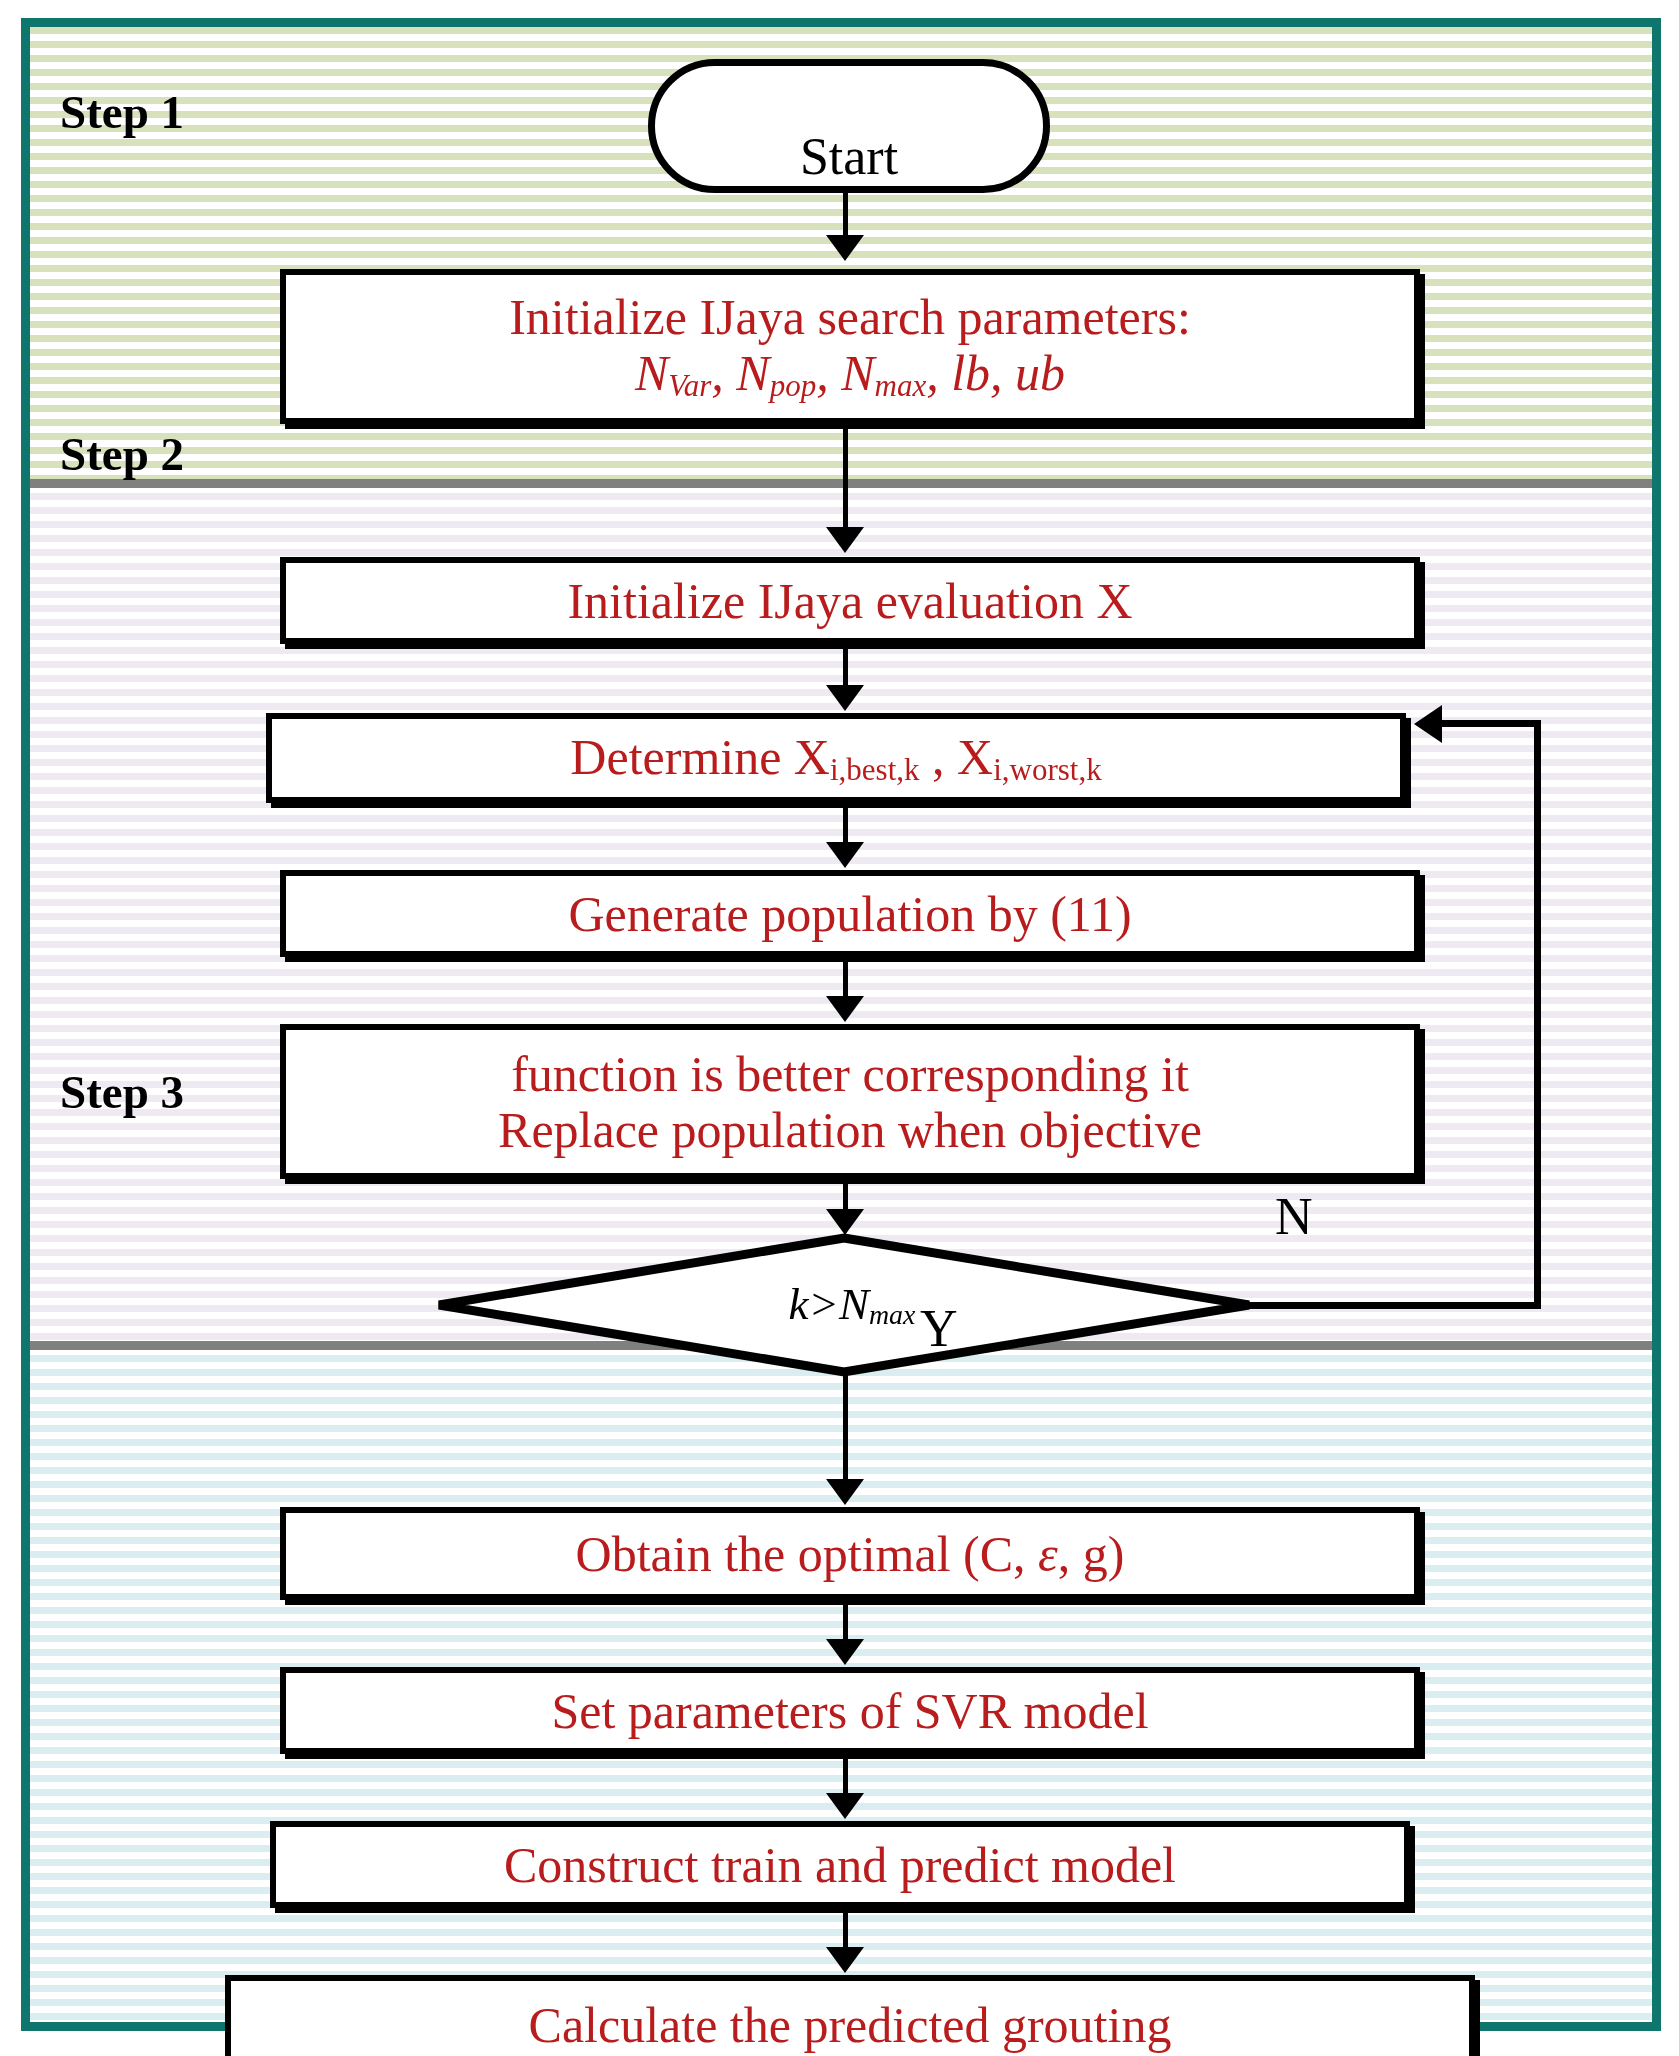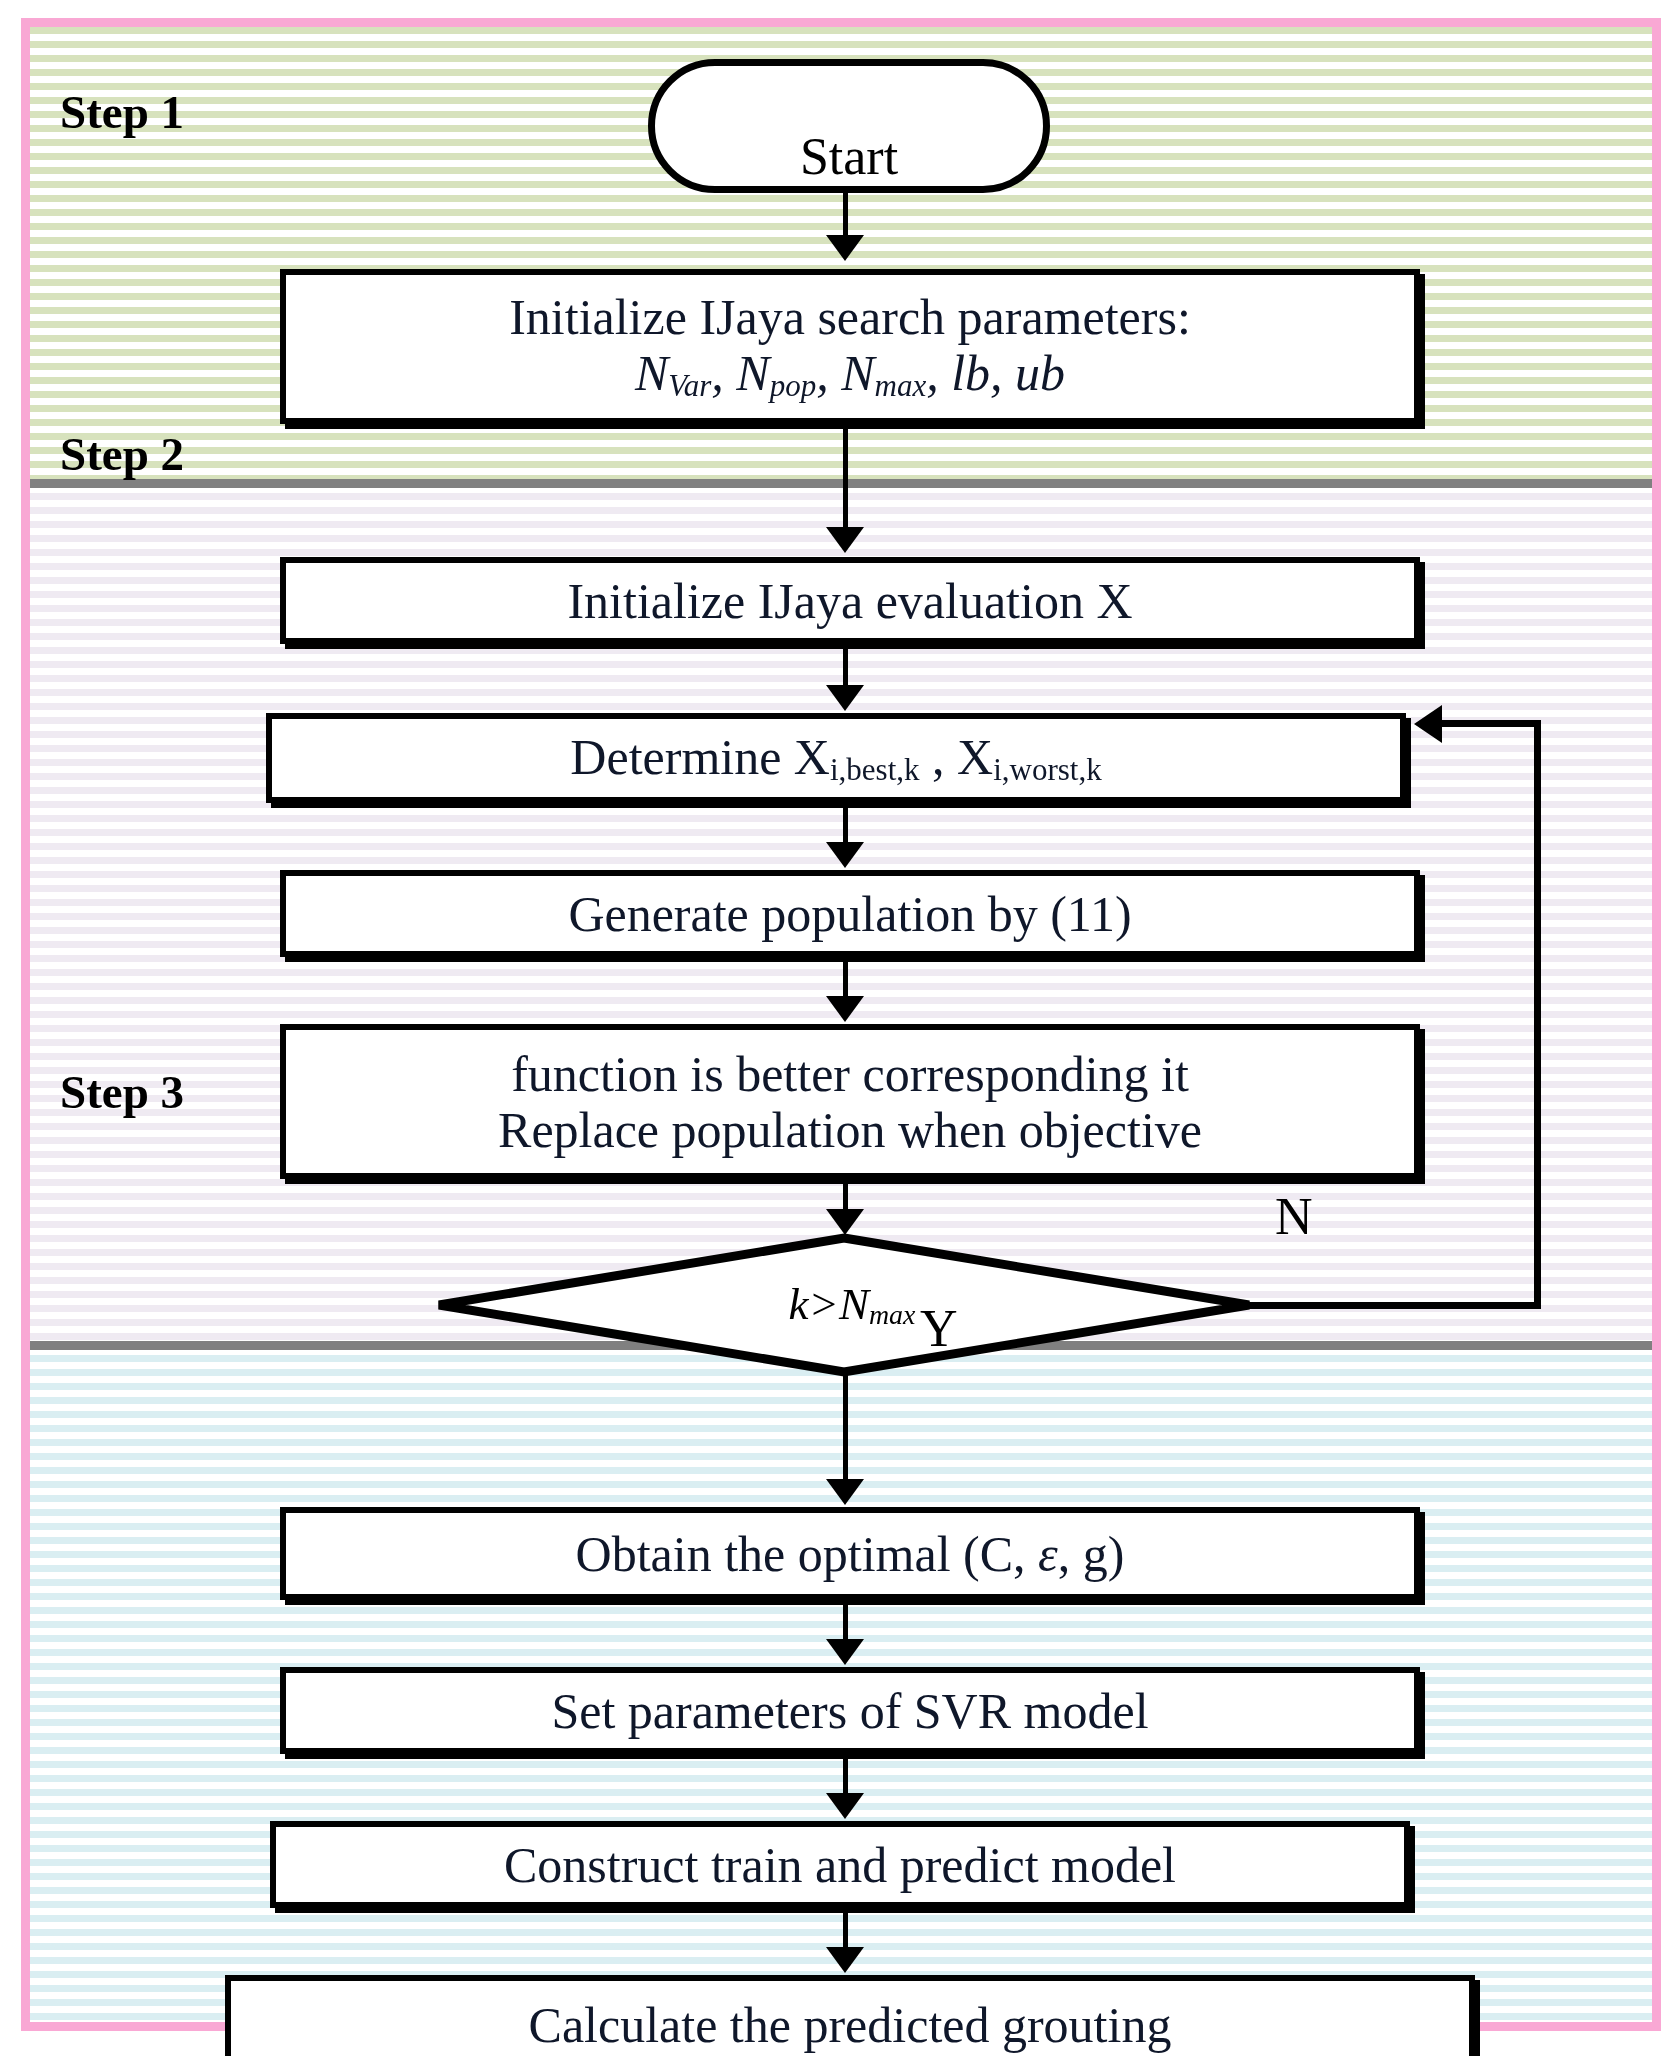--- a/index.html
+++ b/index.html
@@ -8,7 +8,7 @@
 
   
   .frame{position:absolute;left:21px;top:18px;width:1640px;height:2013px;
-         border:9px solid #f9a8d4;box-sizing:border-box;background:#ffffff;}
+         border:9px solid #0f766e;box-sizing:border-box;background:#ffffff;}
 
   
   .band{position:absolute;left:0;right:0;box-sizing:border-box;}

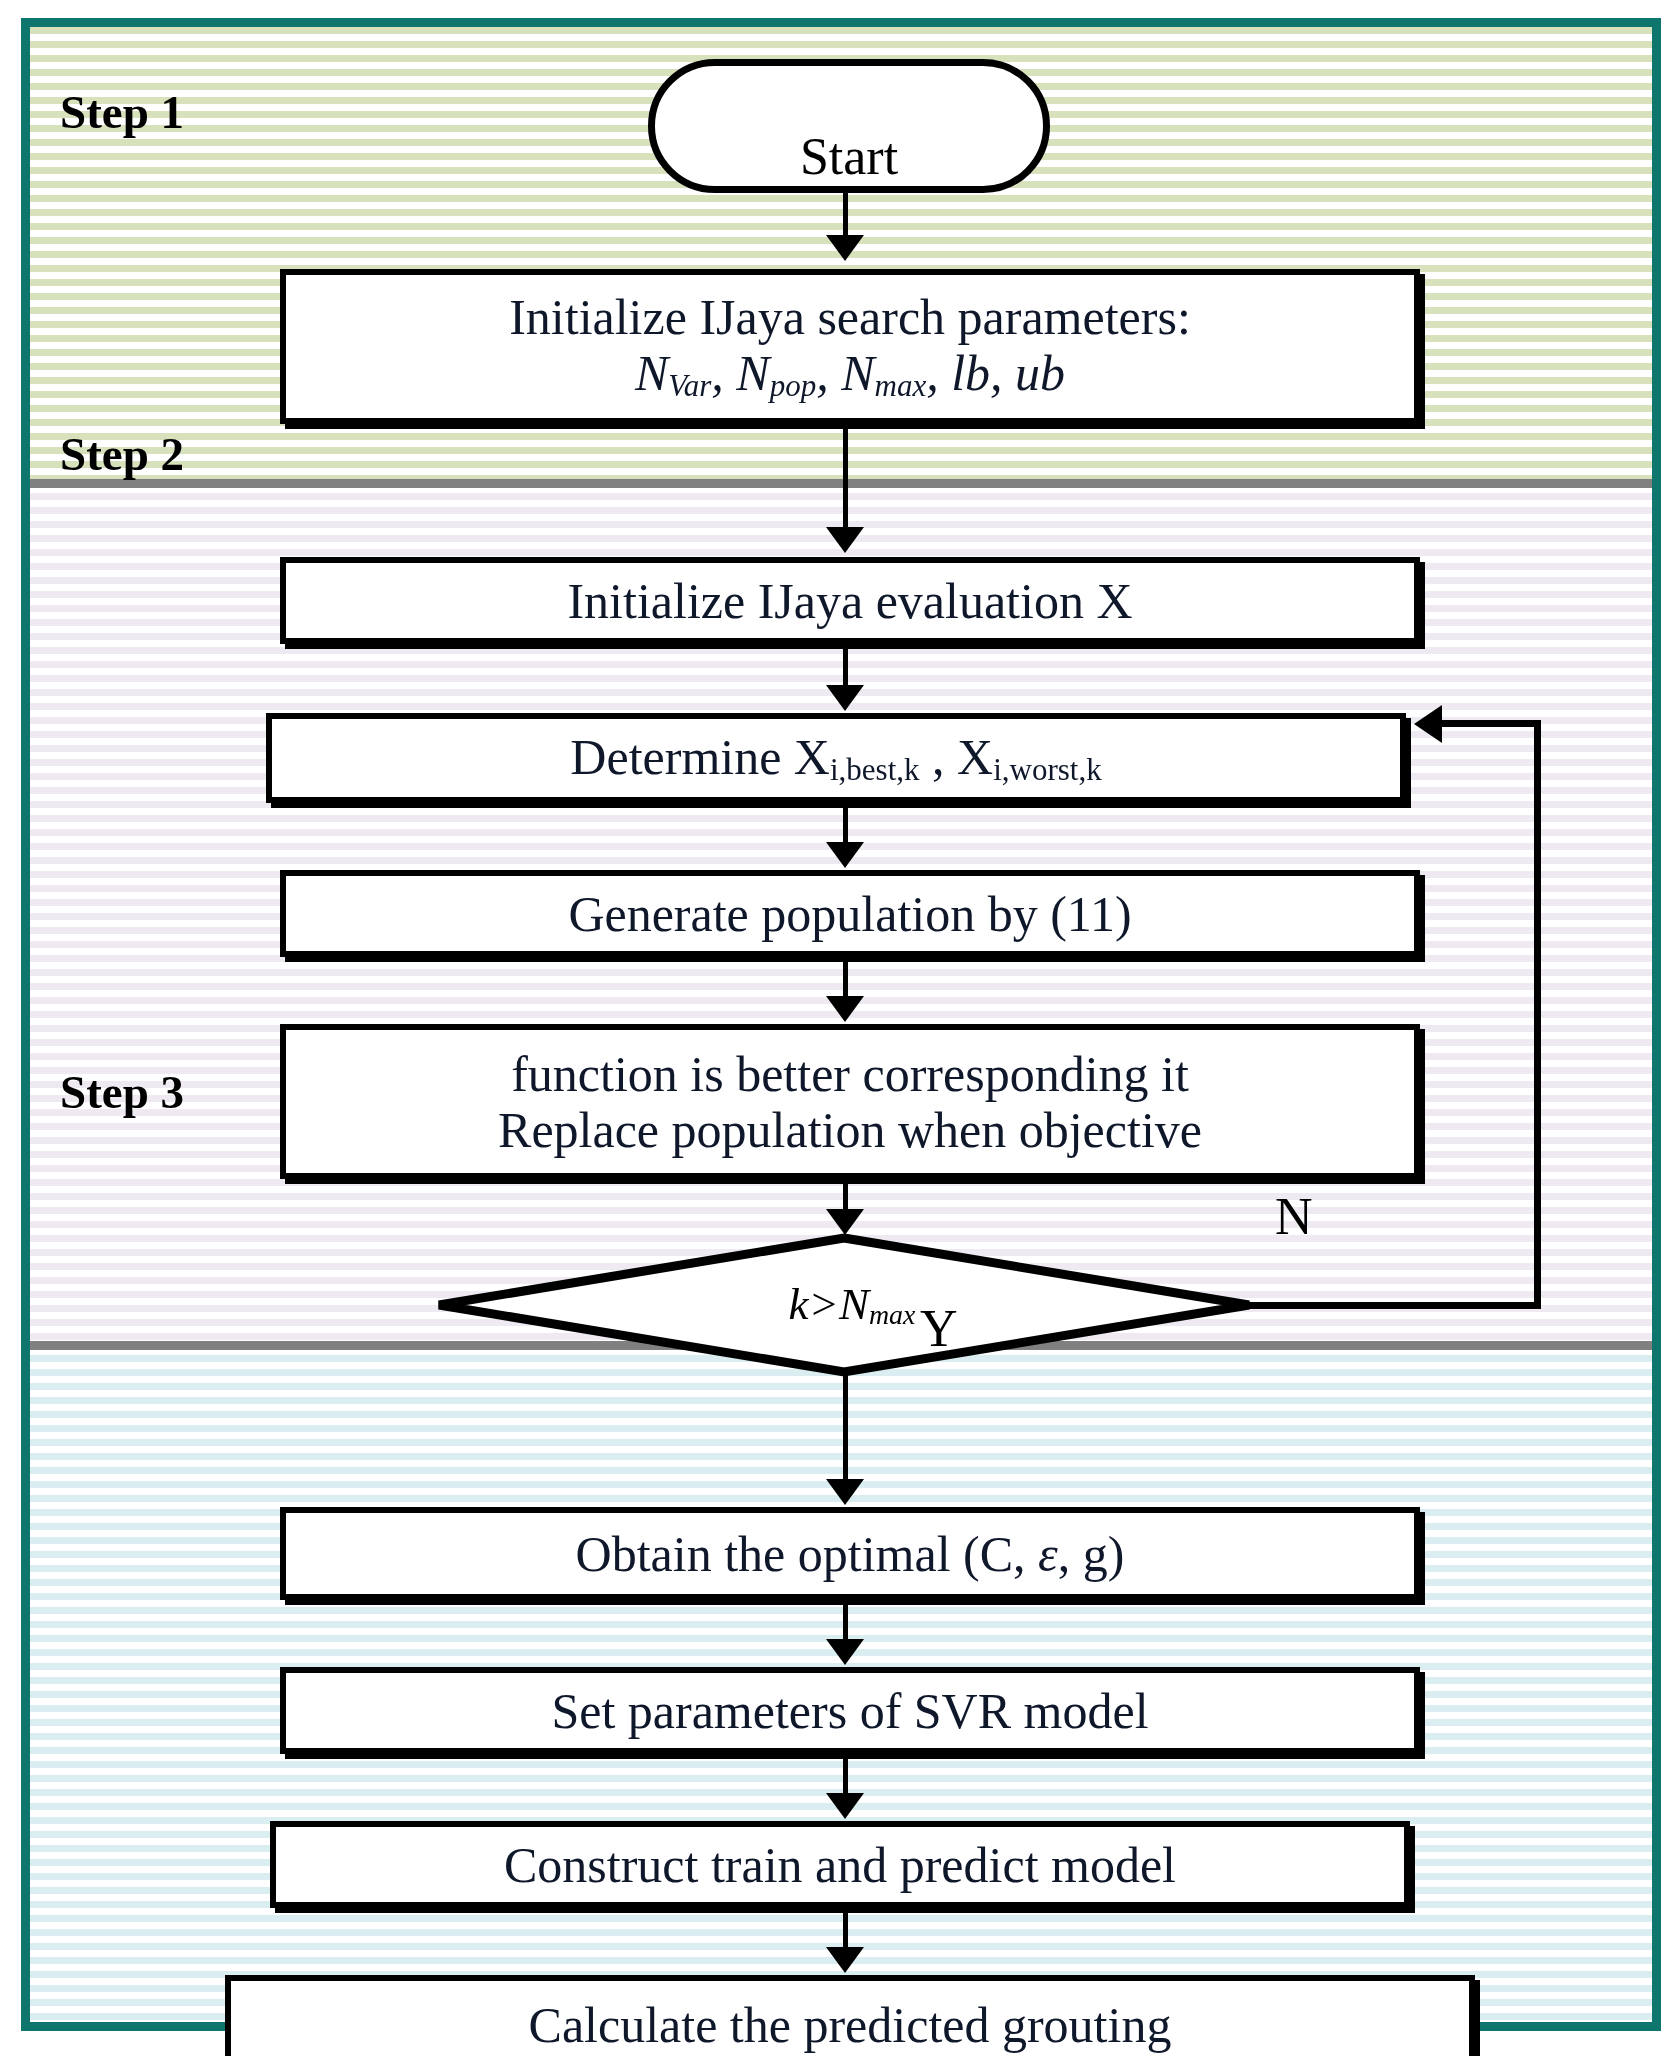--- a/index.html
+++ b/index.html
@@ -27,7 +27,7 @@
   
   .pbox{position:absolute;background:#ffffff;border:6px solid #000000;box-sizing:border-box;
         display:flex;align-items:center;justify-content:center;text-align:center;
-        font-size:50px;line-height:1.12;color:#0f172a;padding:2px 8px;
+        font-size:50px;line-height:1.12;color:#b91c1c;padding:2px 8px;
         box-shadow:5px 5px 0 0 #000;}
   .pbox .txt{width:100%;}
 

